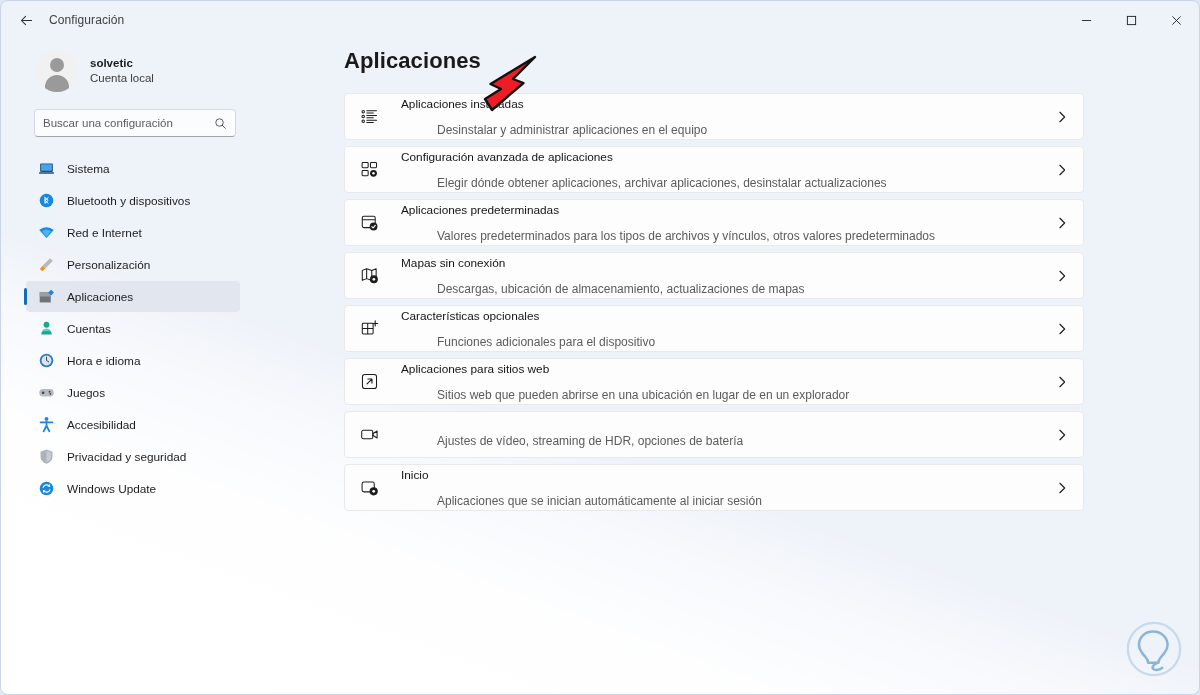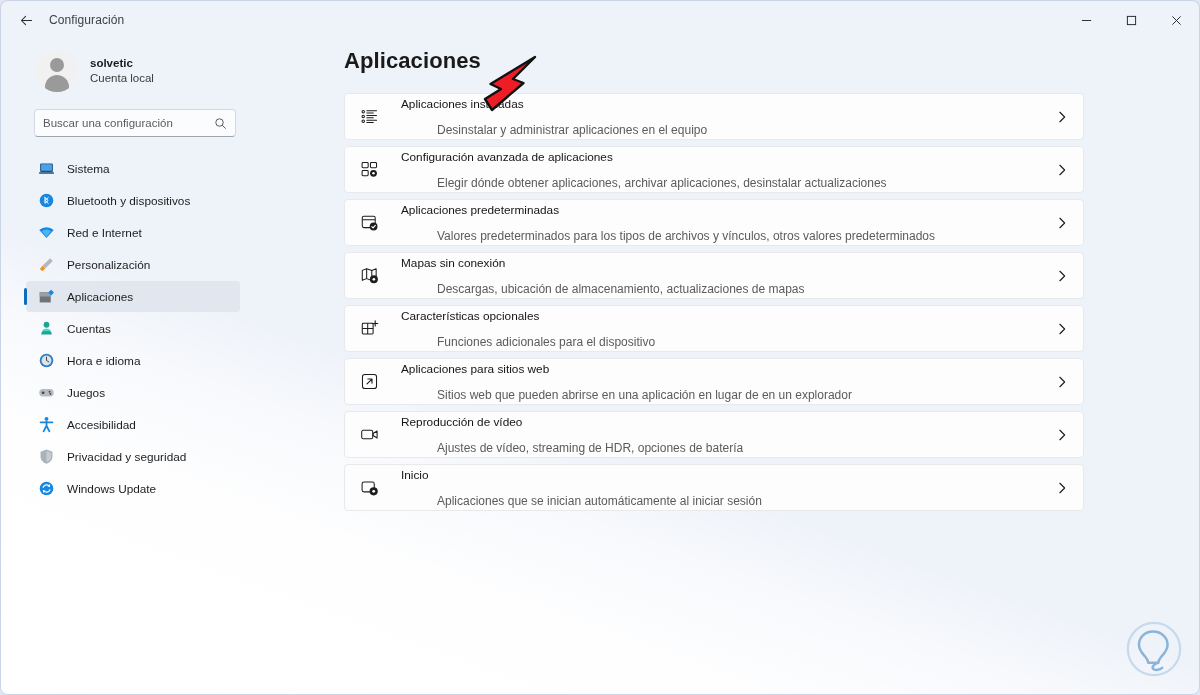--- a/index.html
+++ b/index.html
@@ -401,7 +401,7 @@
         </span>
         <div class="card-text">
           <div class="card-title">Aplicaciones para sitios web</div>
-          <div class="card-sub">Sitios web que pueden abrirse en una aplicación en lugar de en un explorador</div>
+          <div class="card-sub">Sitios web que pueden abrirse en una ubicación en lugar de en un explorador</div>
         </div>
         <svg class="chevron" viewBox="0 0 16 16">
           <path d="M5.6 2.6 L11 8 L5.6 13.4" fill="none" stroke="currentColor" stroke-width="1.3" stroke-linecap="round" stroke-linejoin="round"></path>

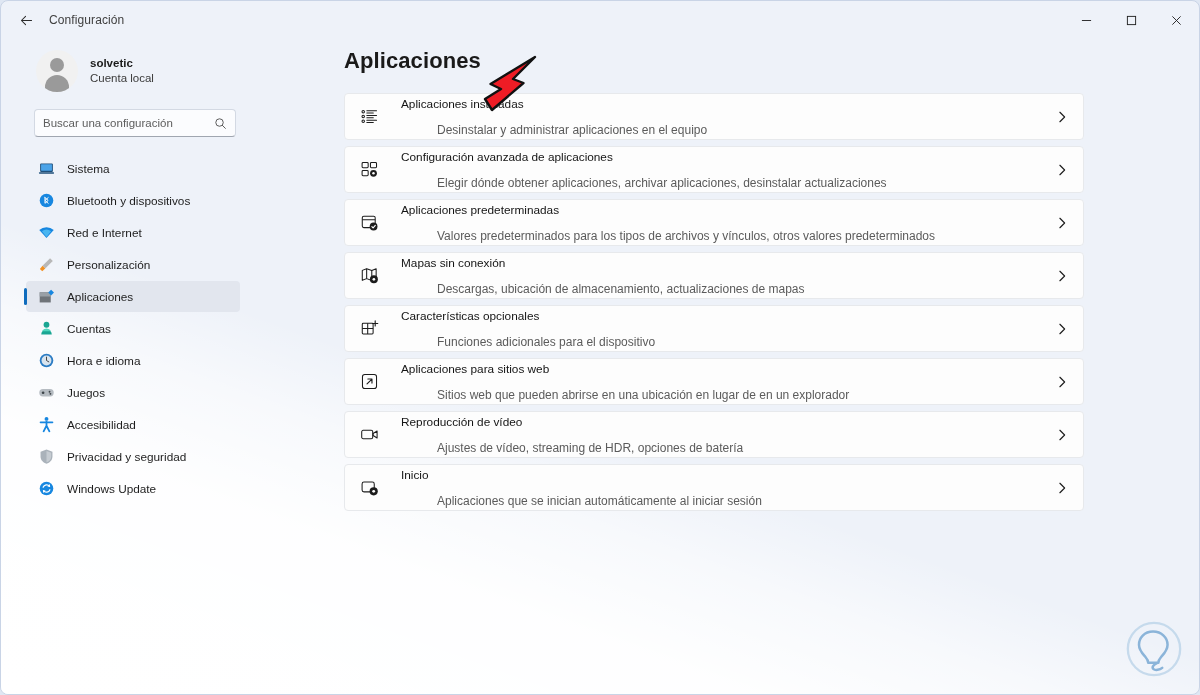--- a/index.html
+++ b/index.html
@@ -416,7 +416,6 @@
           </svg>
         </span>
         <div class="card-text">
-          <div class="card-title">Reproducción de vídeo</div>
           <div class="card-sub">Ajustes de vídeo, streaming de HDR, opciones de batería</div>
         </div>
         <svg class="chevron" viewBox="0 0 16 16">

